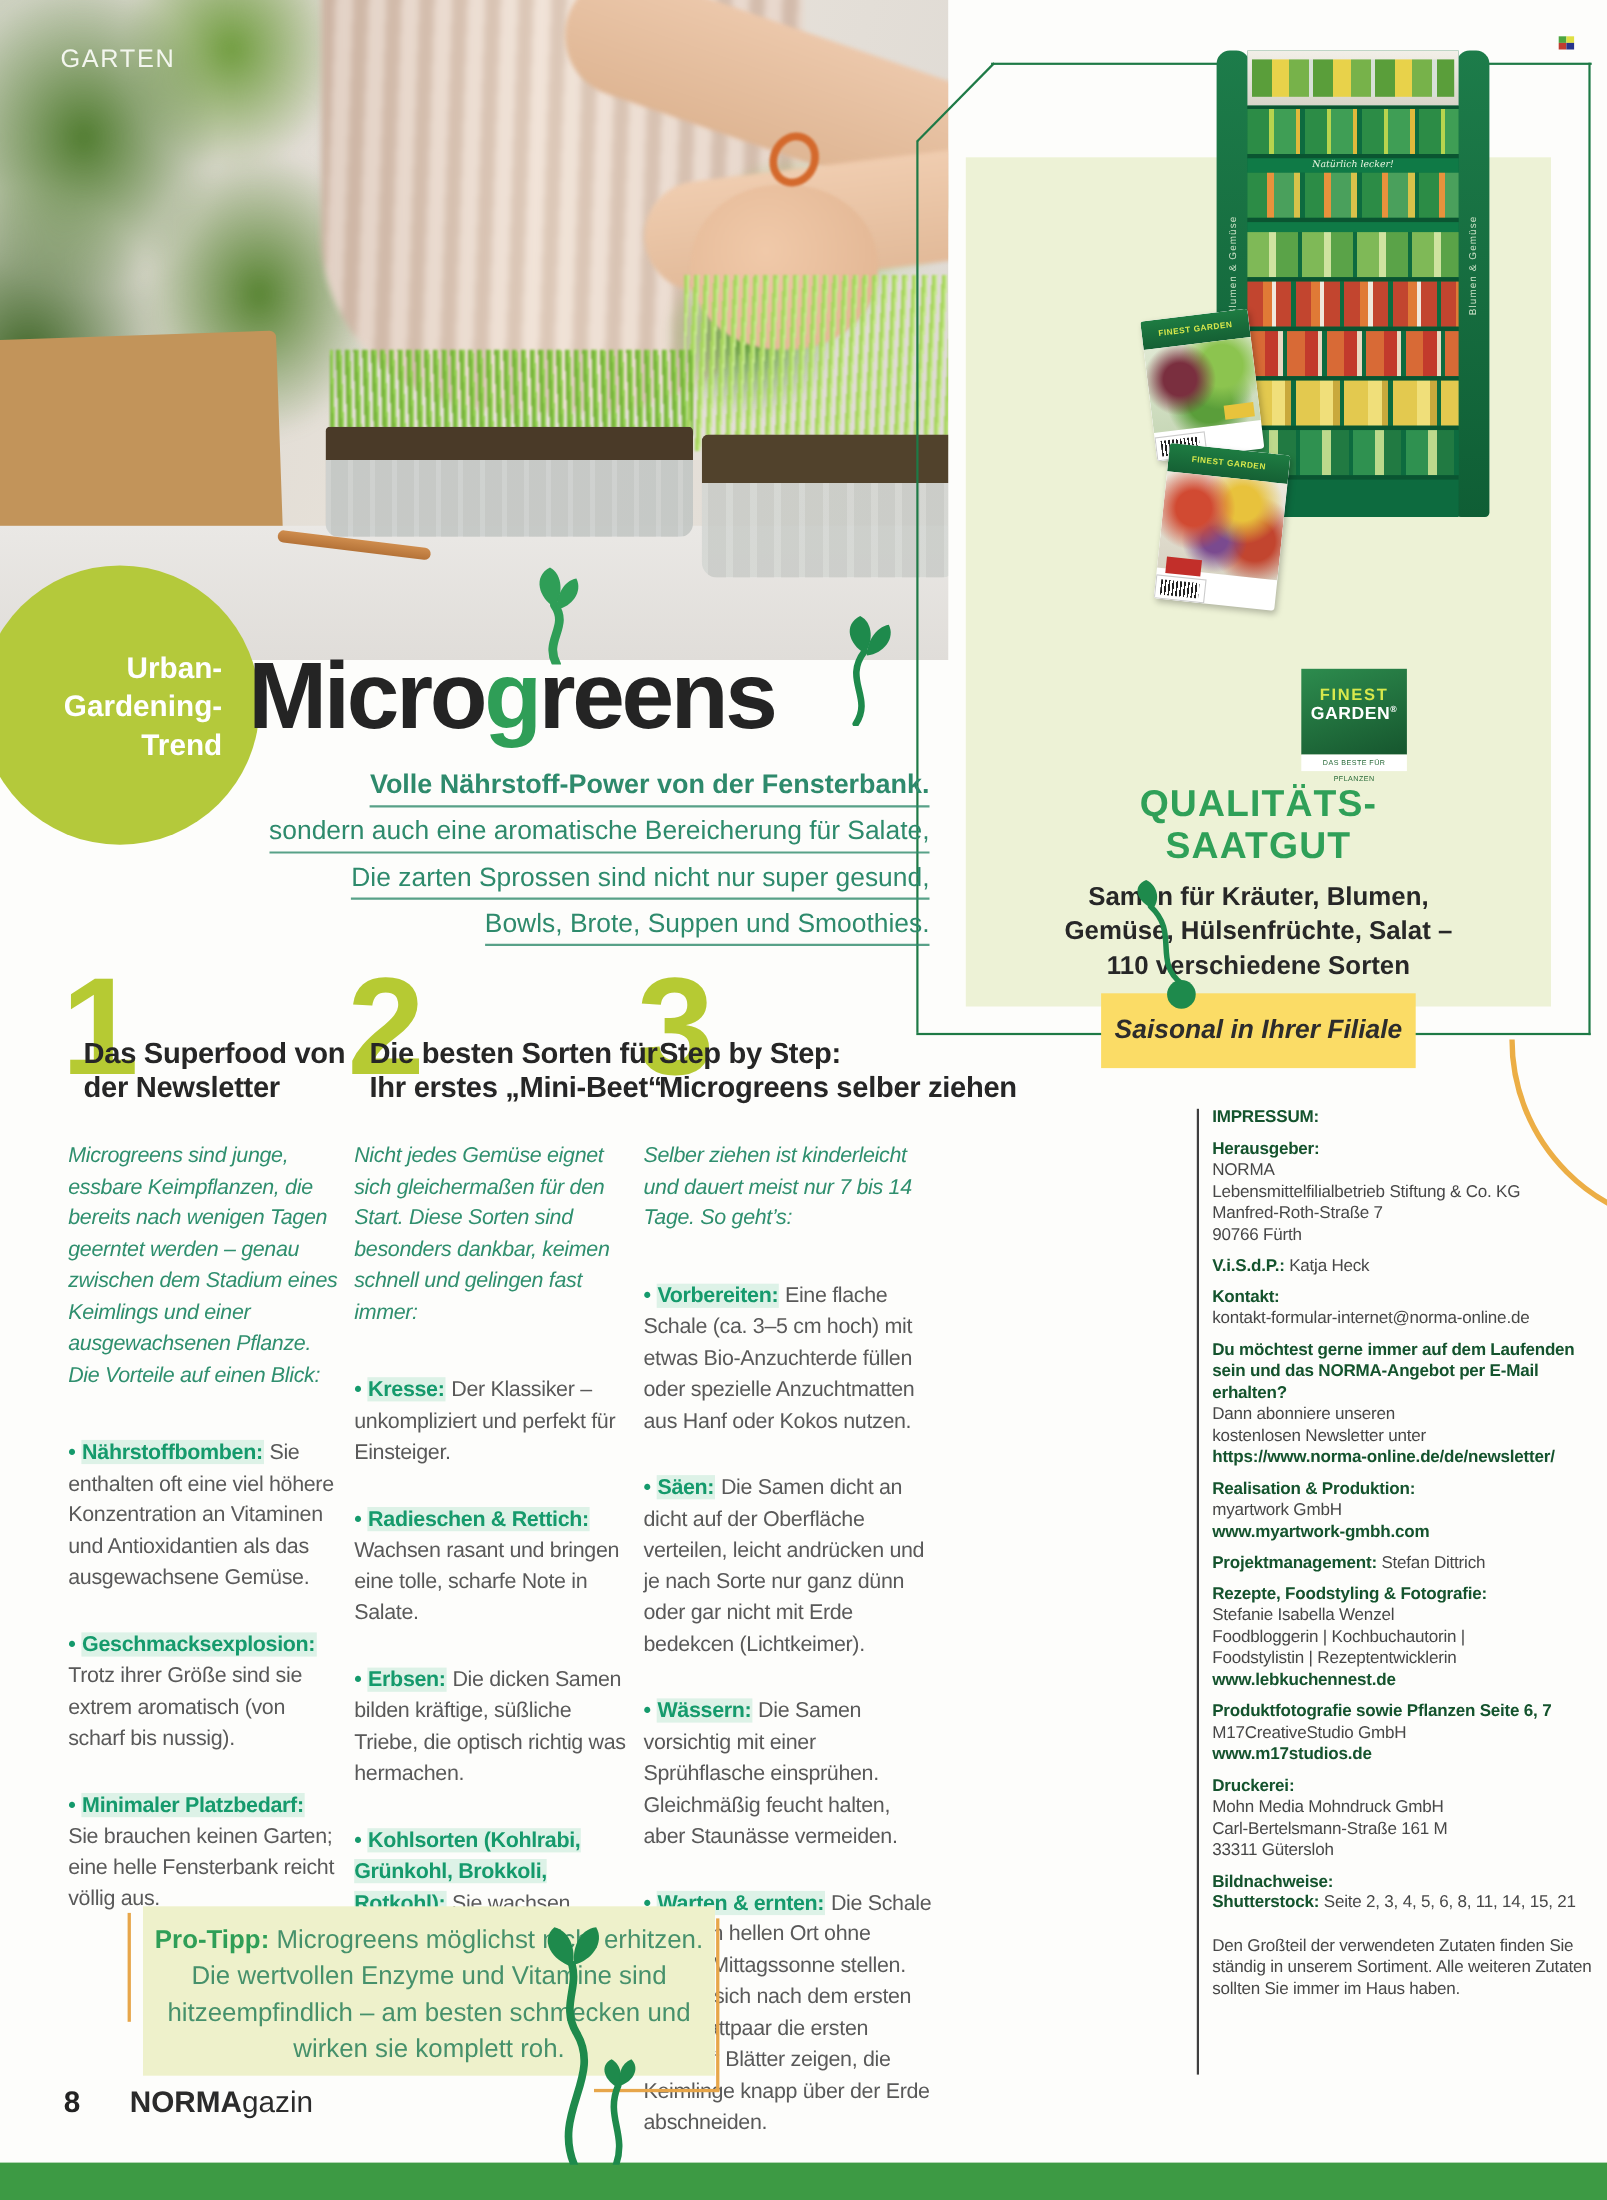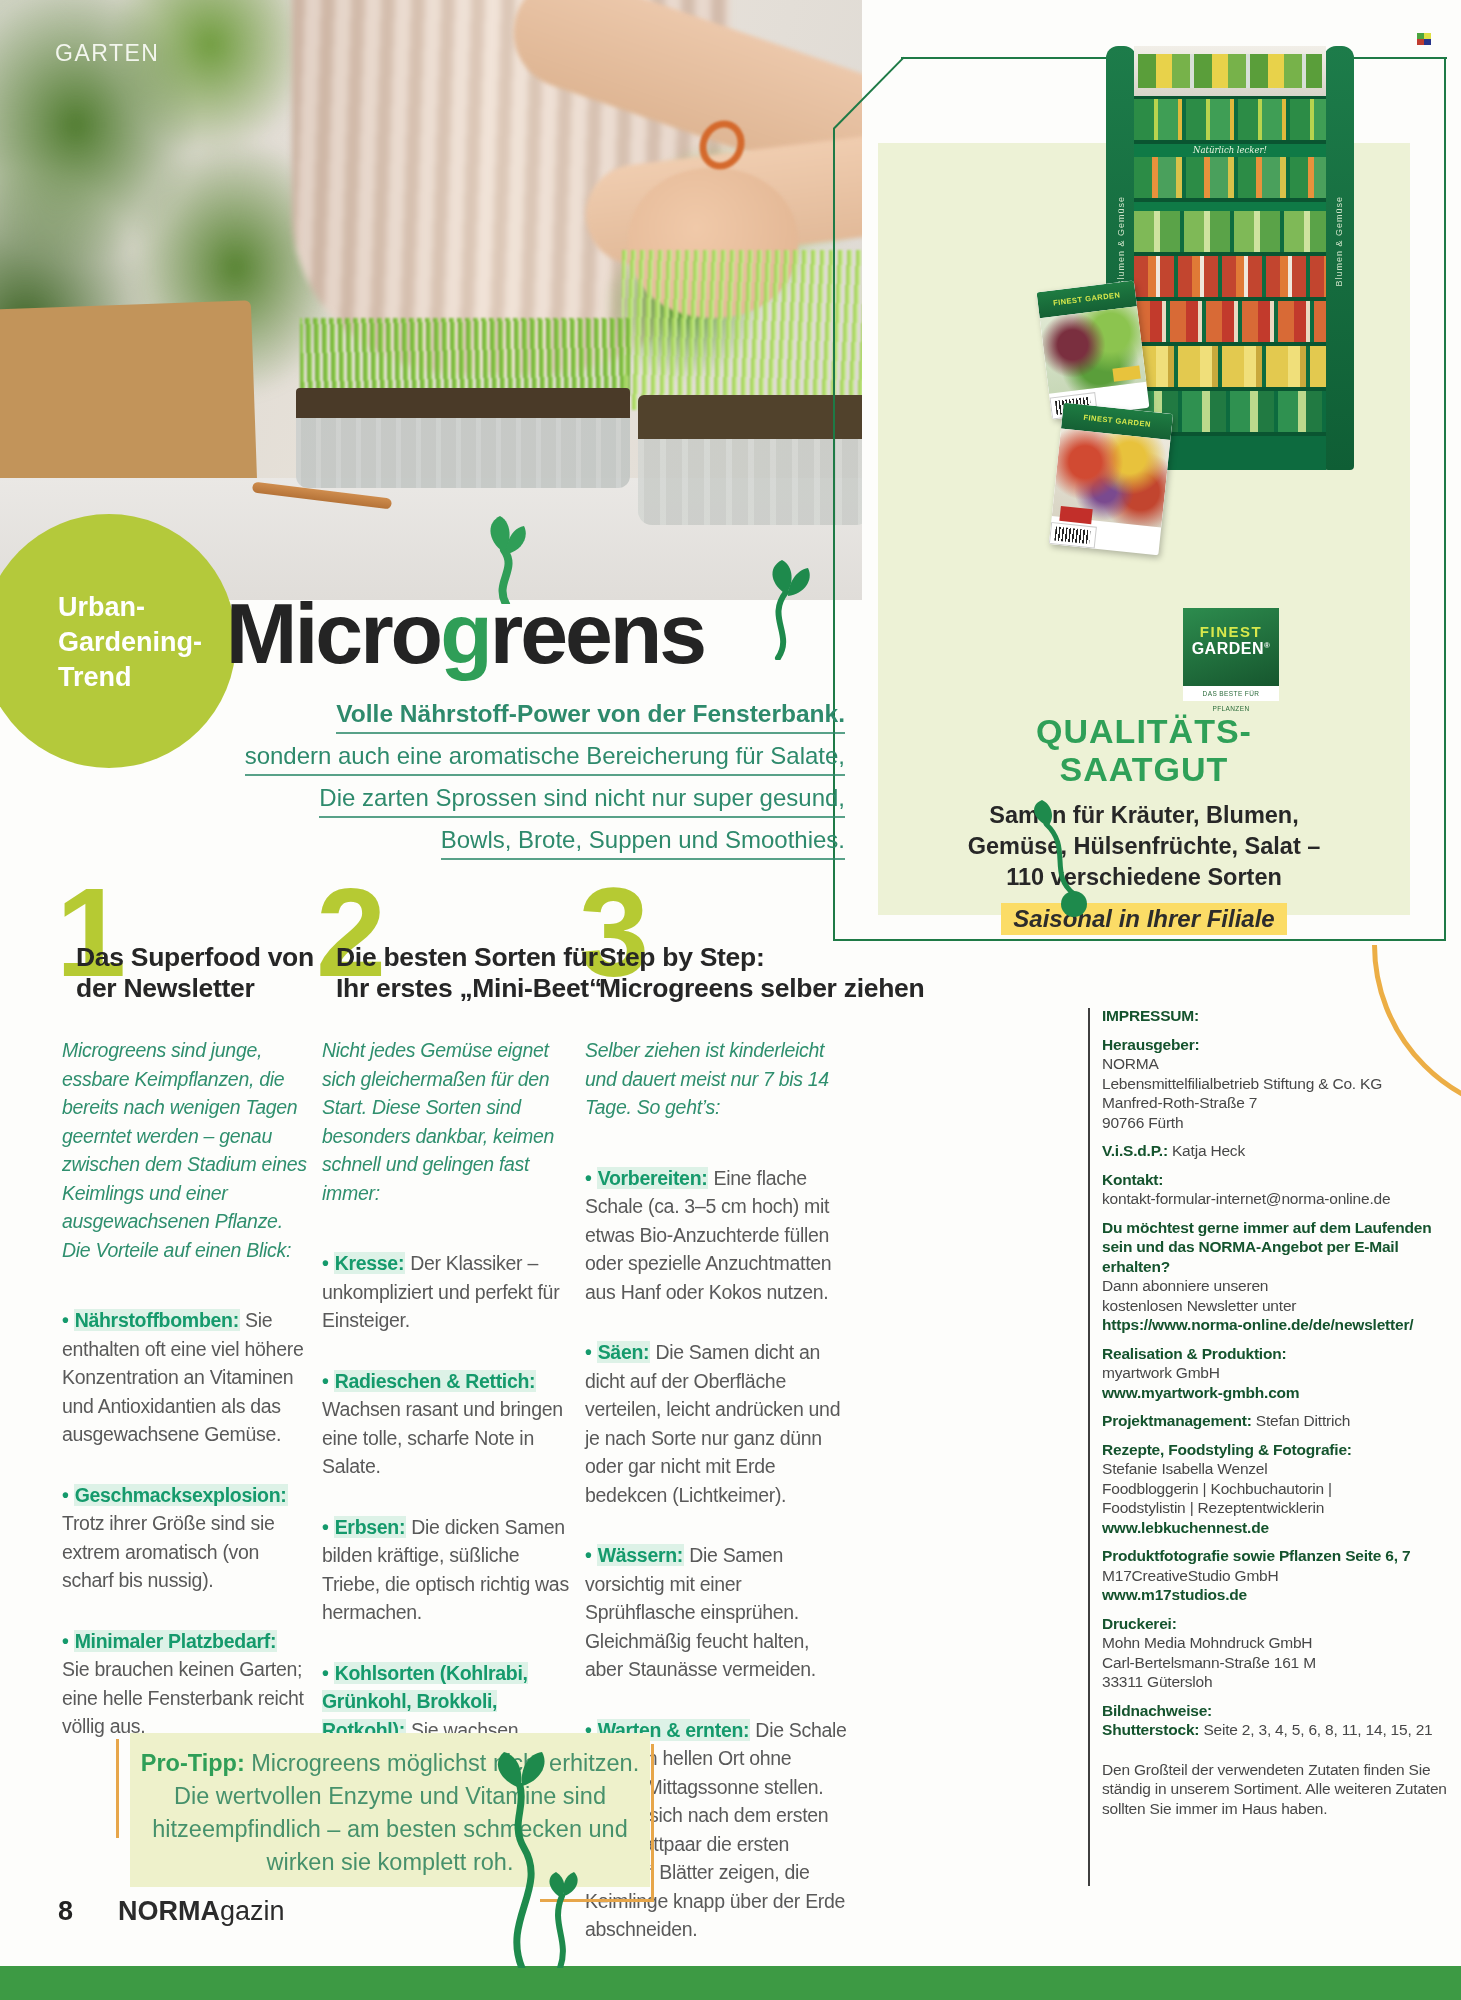--- a/index.html
+++ b/index.html
@@ -59,7 +59,7 @@
   
   .badge{position:absolute;left:-18px;top:514px;width:254px;height:254px;border-radius:50%;
     background:#b4c93b;z-index:5;}
-  .badge-text{position:absolute;right:34px;top:76px;text-align:left;color:#ffffff;
+  .badge-text{position:absolute;right:34px;top:76px;text-align:right;color:#ffffff;
     font-size:27px;font-weight:700;line-height:35px;}
 
   

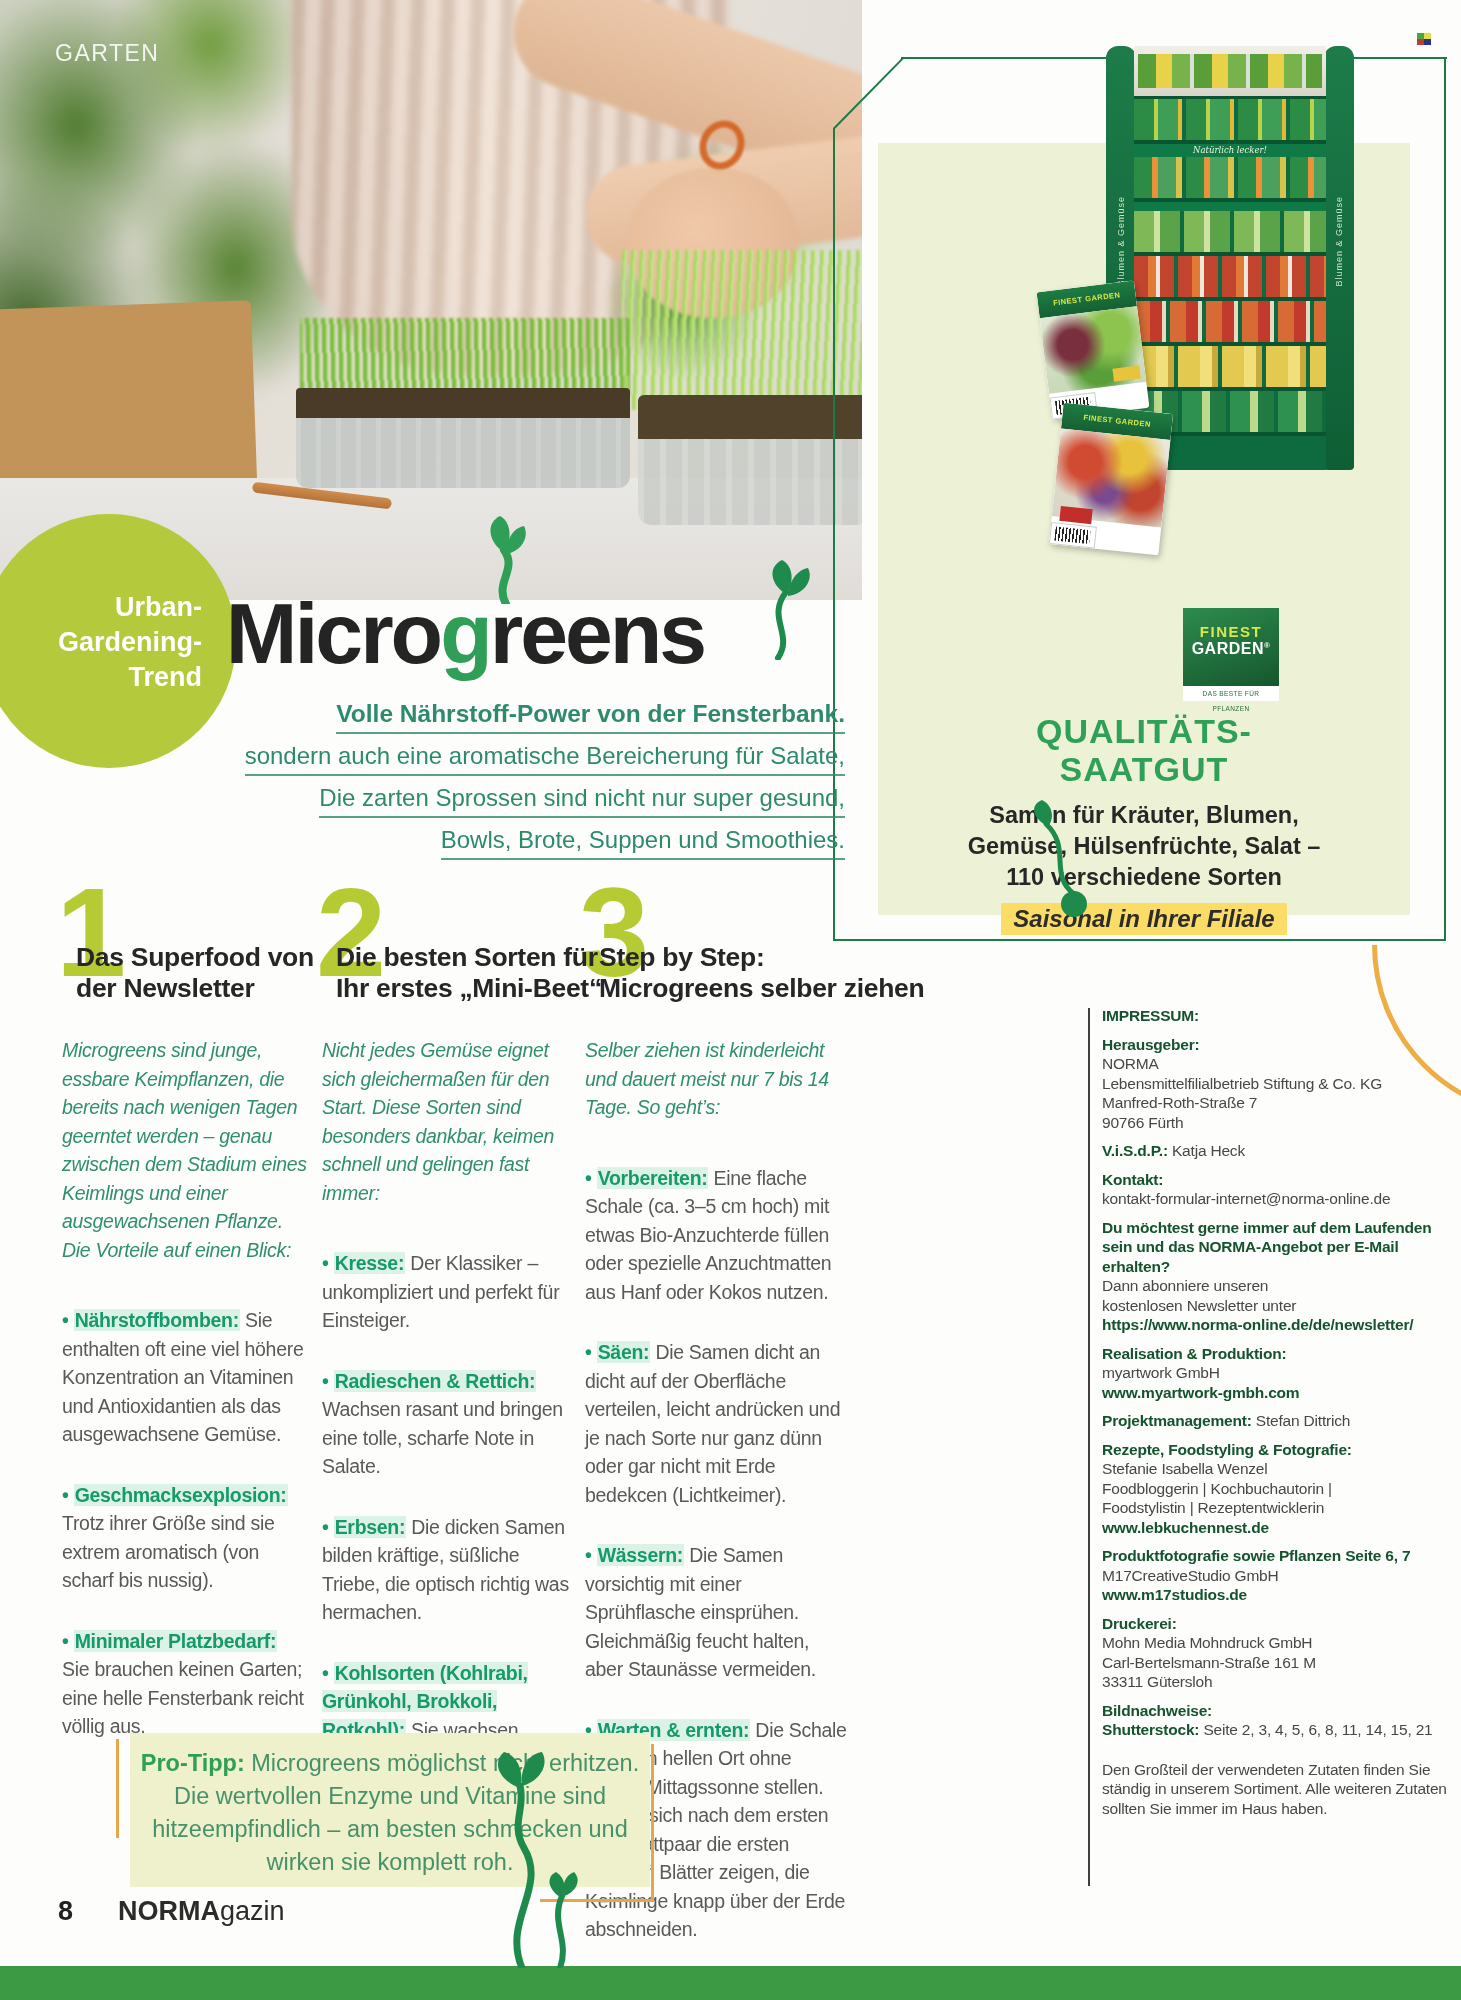--- a/index.html
+++ b/index.html
@@ -143,7 +143,7 @@
   .pt-h{font-size:34px;font-weight:700;color:#2fa058;letter-spacing:1px;line-height:38px;}
   .pt-b{margin-top:12px;font-size:23.5px;font-weight:700;color:#272727;line-height:31px;}
   .pt-hl{display:inline-block;margin-top:10px;background:#fbdc66;color:#2c2c2c;
-    font-size:24px;font-weight:700;font-style:italic;padding:2px 12px;}
+    font-size:24px;font-weight:700;font-style:italic;padding:20px 12px;}
   .sprout-corner{position:absolute;left:1018px;top:796px;z-index:5;}
   .arc-clip{position:absolute;left:1372px;top:945px;width:89px;height:215px;overflow:hidden;}
   .arc{position:absolute;left:0px;top:-173px;width:336px;height:336px;border-radius:50%;

